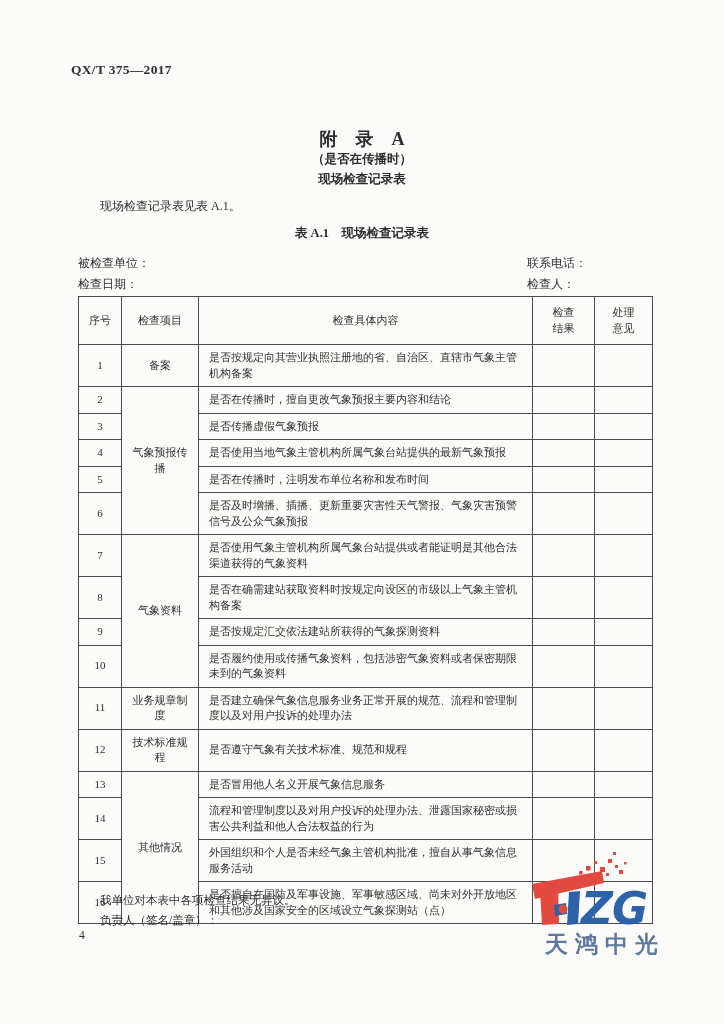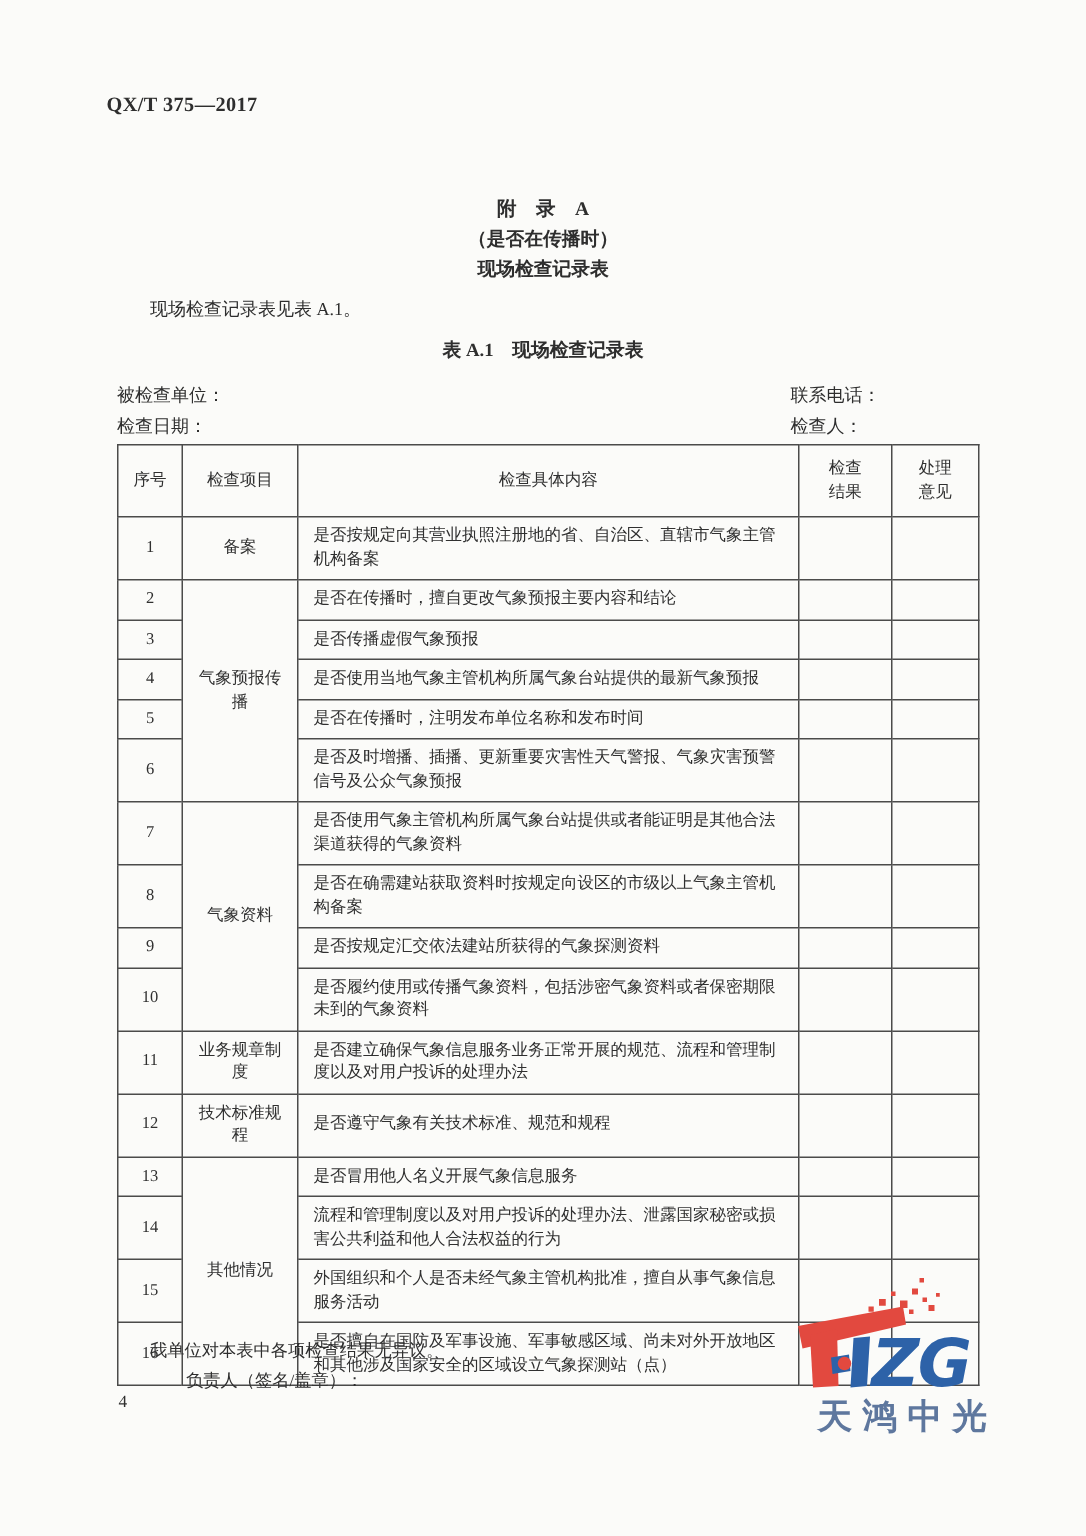--- a/index.html
+++ b/index.html
@@ -10,7 +10,7 @@
   }
   .doc-code{position:absolute;left:71px;top:62px;font-size:13.5px;font-weight:bold;letter-spacing:.3px;}
   .appendix{position:absolute;left:0;top:129px;width:100%;text-align:center;font-weight:bold;}
-  .appendix .l1{font-size:13px;line-height:20px;}
+  .appendix .l1{font-size:18px;line-height:20px;}
   .appendix .l2{font-size:12.5px;line-height:20px;}
   .appendix .l3{font-size:12.5px;line-height:20px;}
   .intro{position:absolute;left:100px;top:198px;font-size:12px;}

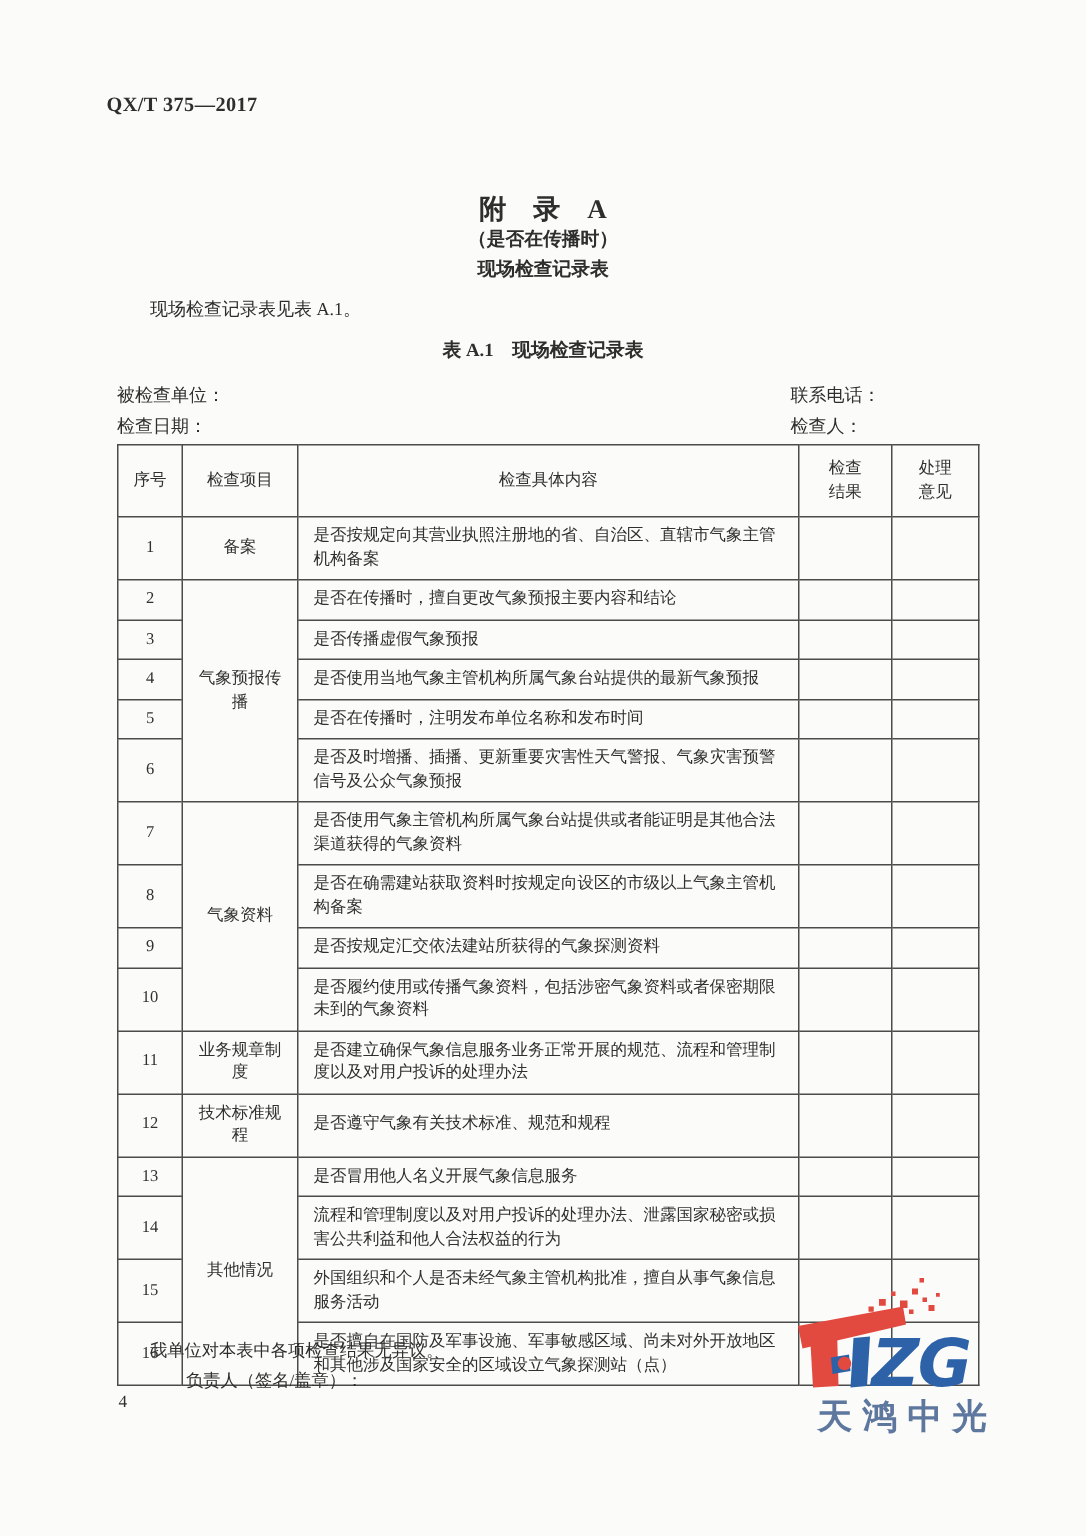--- a/index.html
+++ b/index.html
@@ -32,7 +32,7 @@
   table.inspection th{padding:8px 4px;}
   .pre{white-space:pre-line;}
   .footnote1{position:absolute;left:100px;top:893px;font-size:11.5px;}
-  .footnote2{position:absolute;left:100px;top:913px;font-size:11.5px;margin-left:24px;}
+  .footnote2{position:absolute;left:100px;top:913px;font-size:11.5px;}
   .page-num{position:absolute;left:79px;top:929px;font-size:11.5px;}
   .logo{position:absolute;left:520px;top:840px;width:204px;height:150px;z-index:5;}
 </style>

